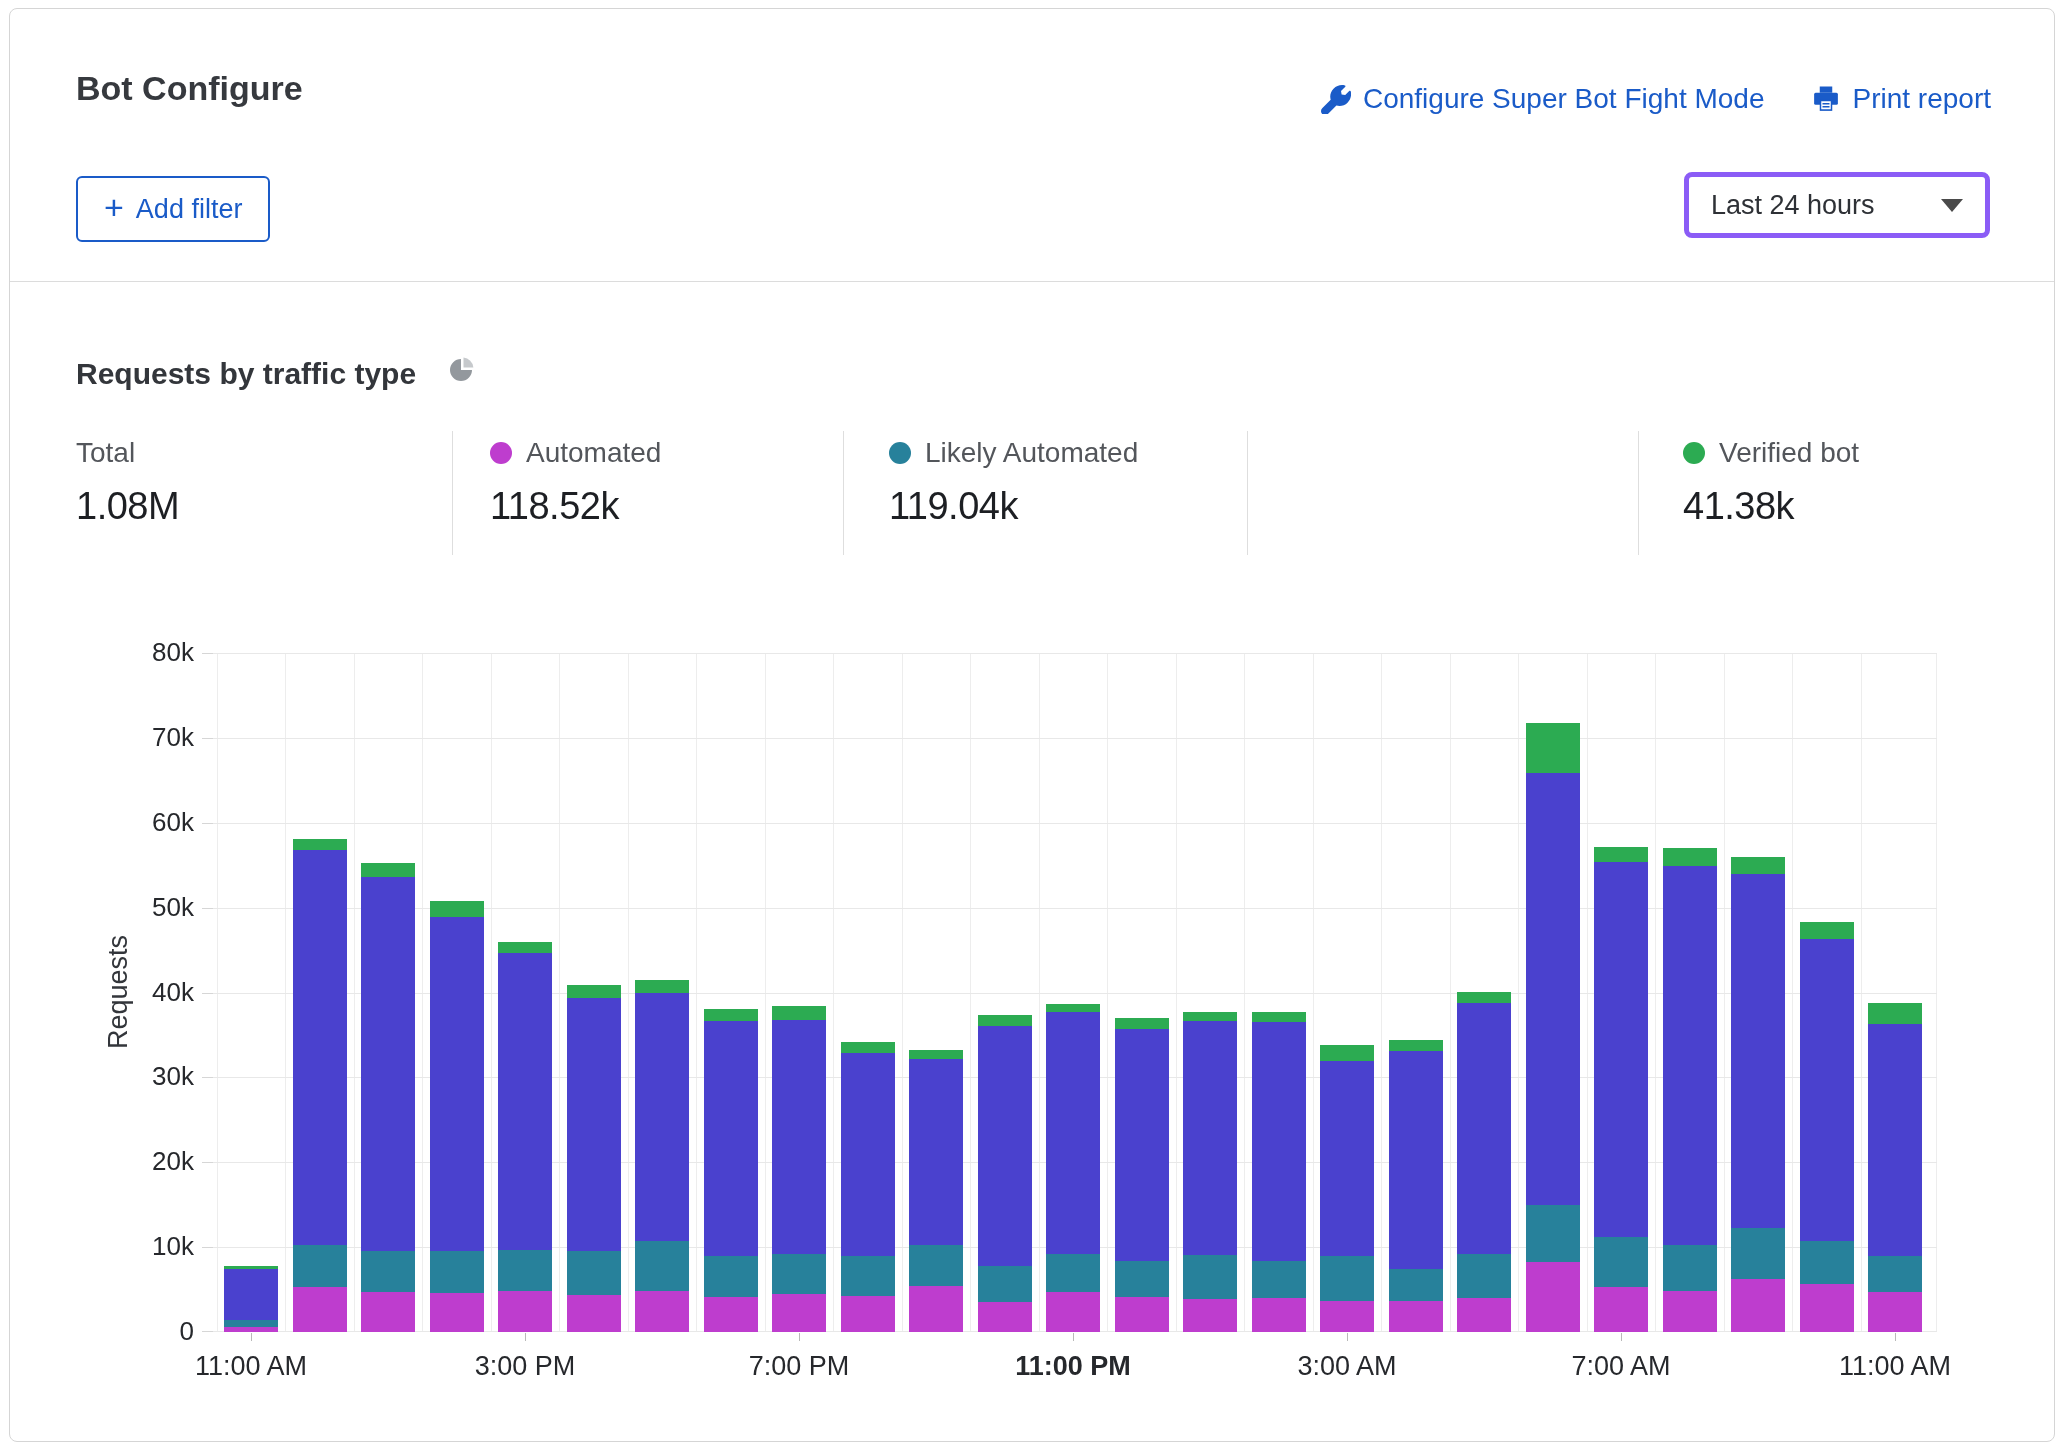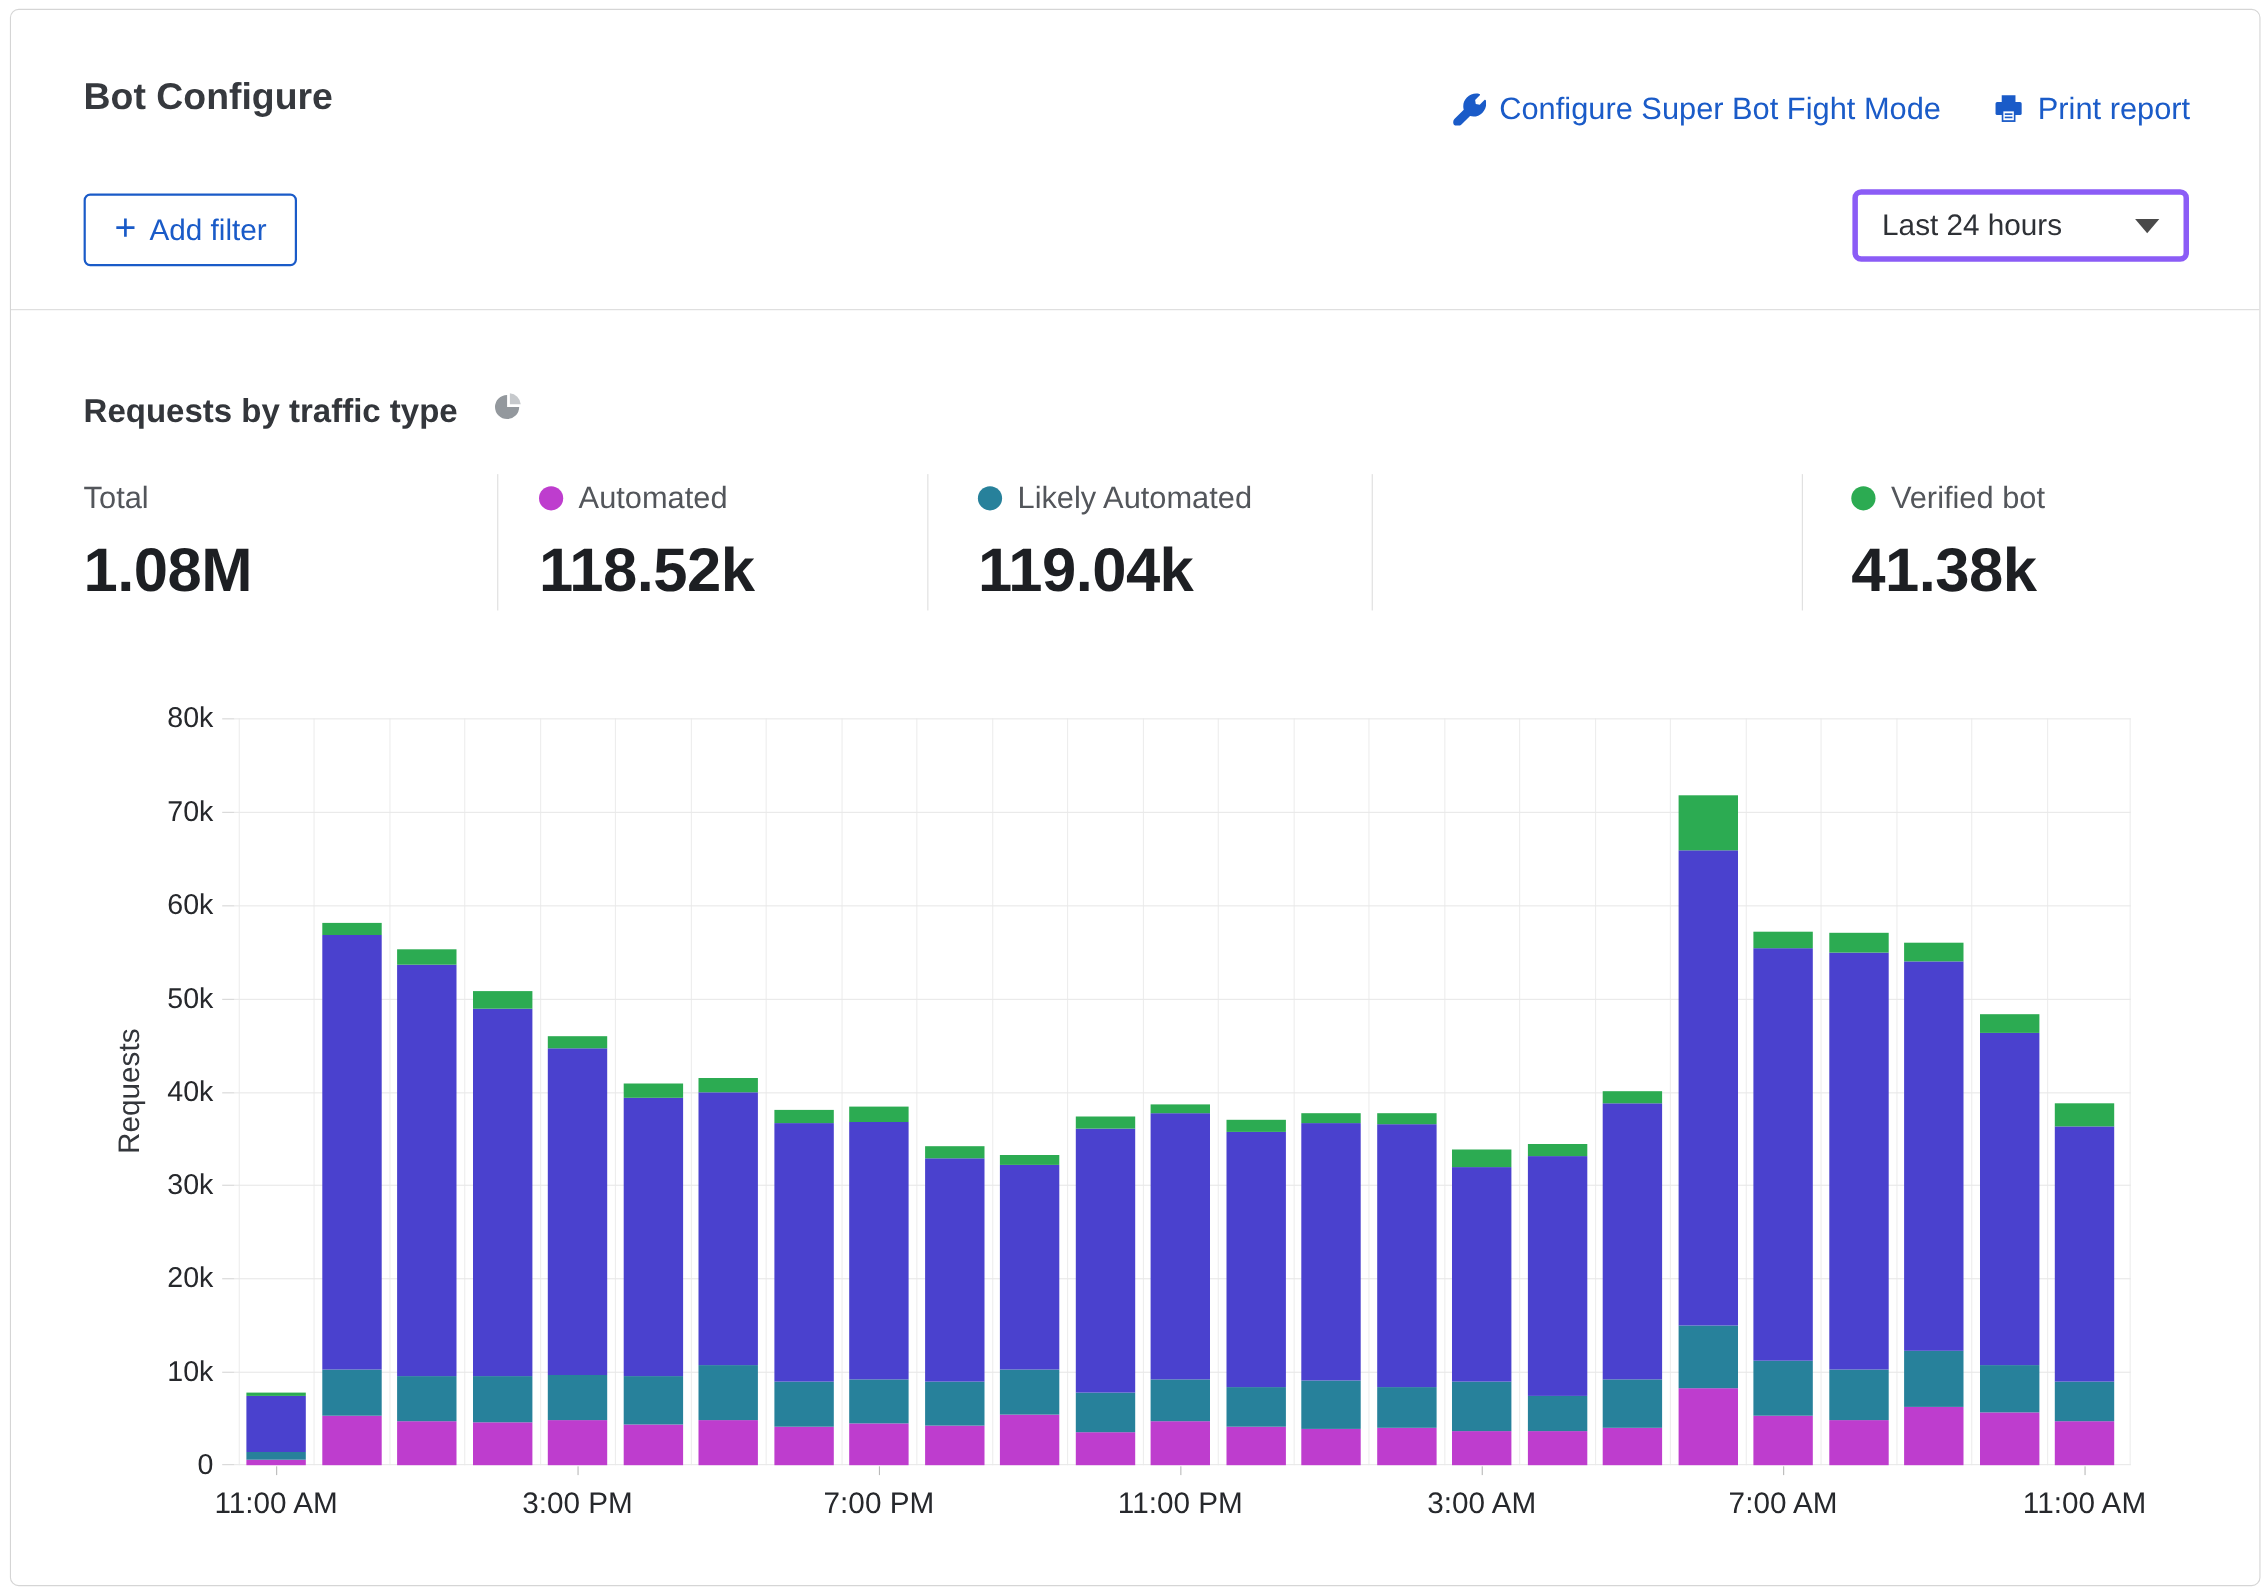--- a/index.html
+++ b/index.html
@@ -27,7 +27,7 @@
   .stat-head{display:flex;align-items:center;gap:14px;}
   .stat-dot{width:22px;height:22px;border-radius:50%;}
   .stat-label{font-size:28px;color:#53565b;}
-  .stat-value{margin-top:16px;font-size:56px;font-weight:700;color:#1d1f23;letter-spacing:-.5px;}
+  .stat-value{margin-top:16px;font-size:38px;font-weight:400;color:#1d1f23;letter-spacing:-.5px;}
   .stat-divider{position:absolute;top:422px;width:1px;height:124px;background:#dedede;}
   
   .chart{position:absolute;left:0;top:644px;width:2044px;height:786px;}

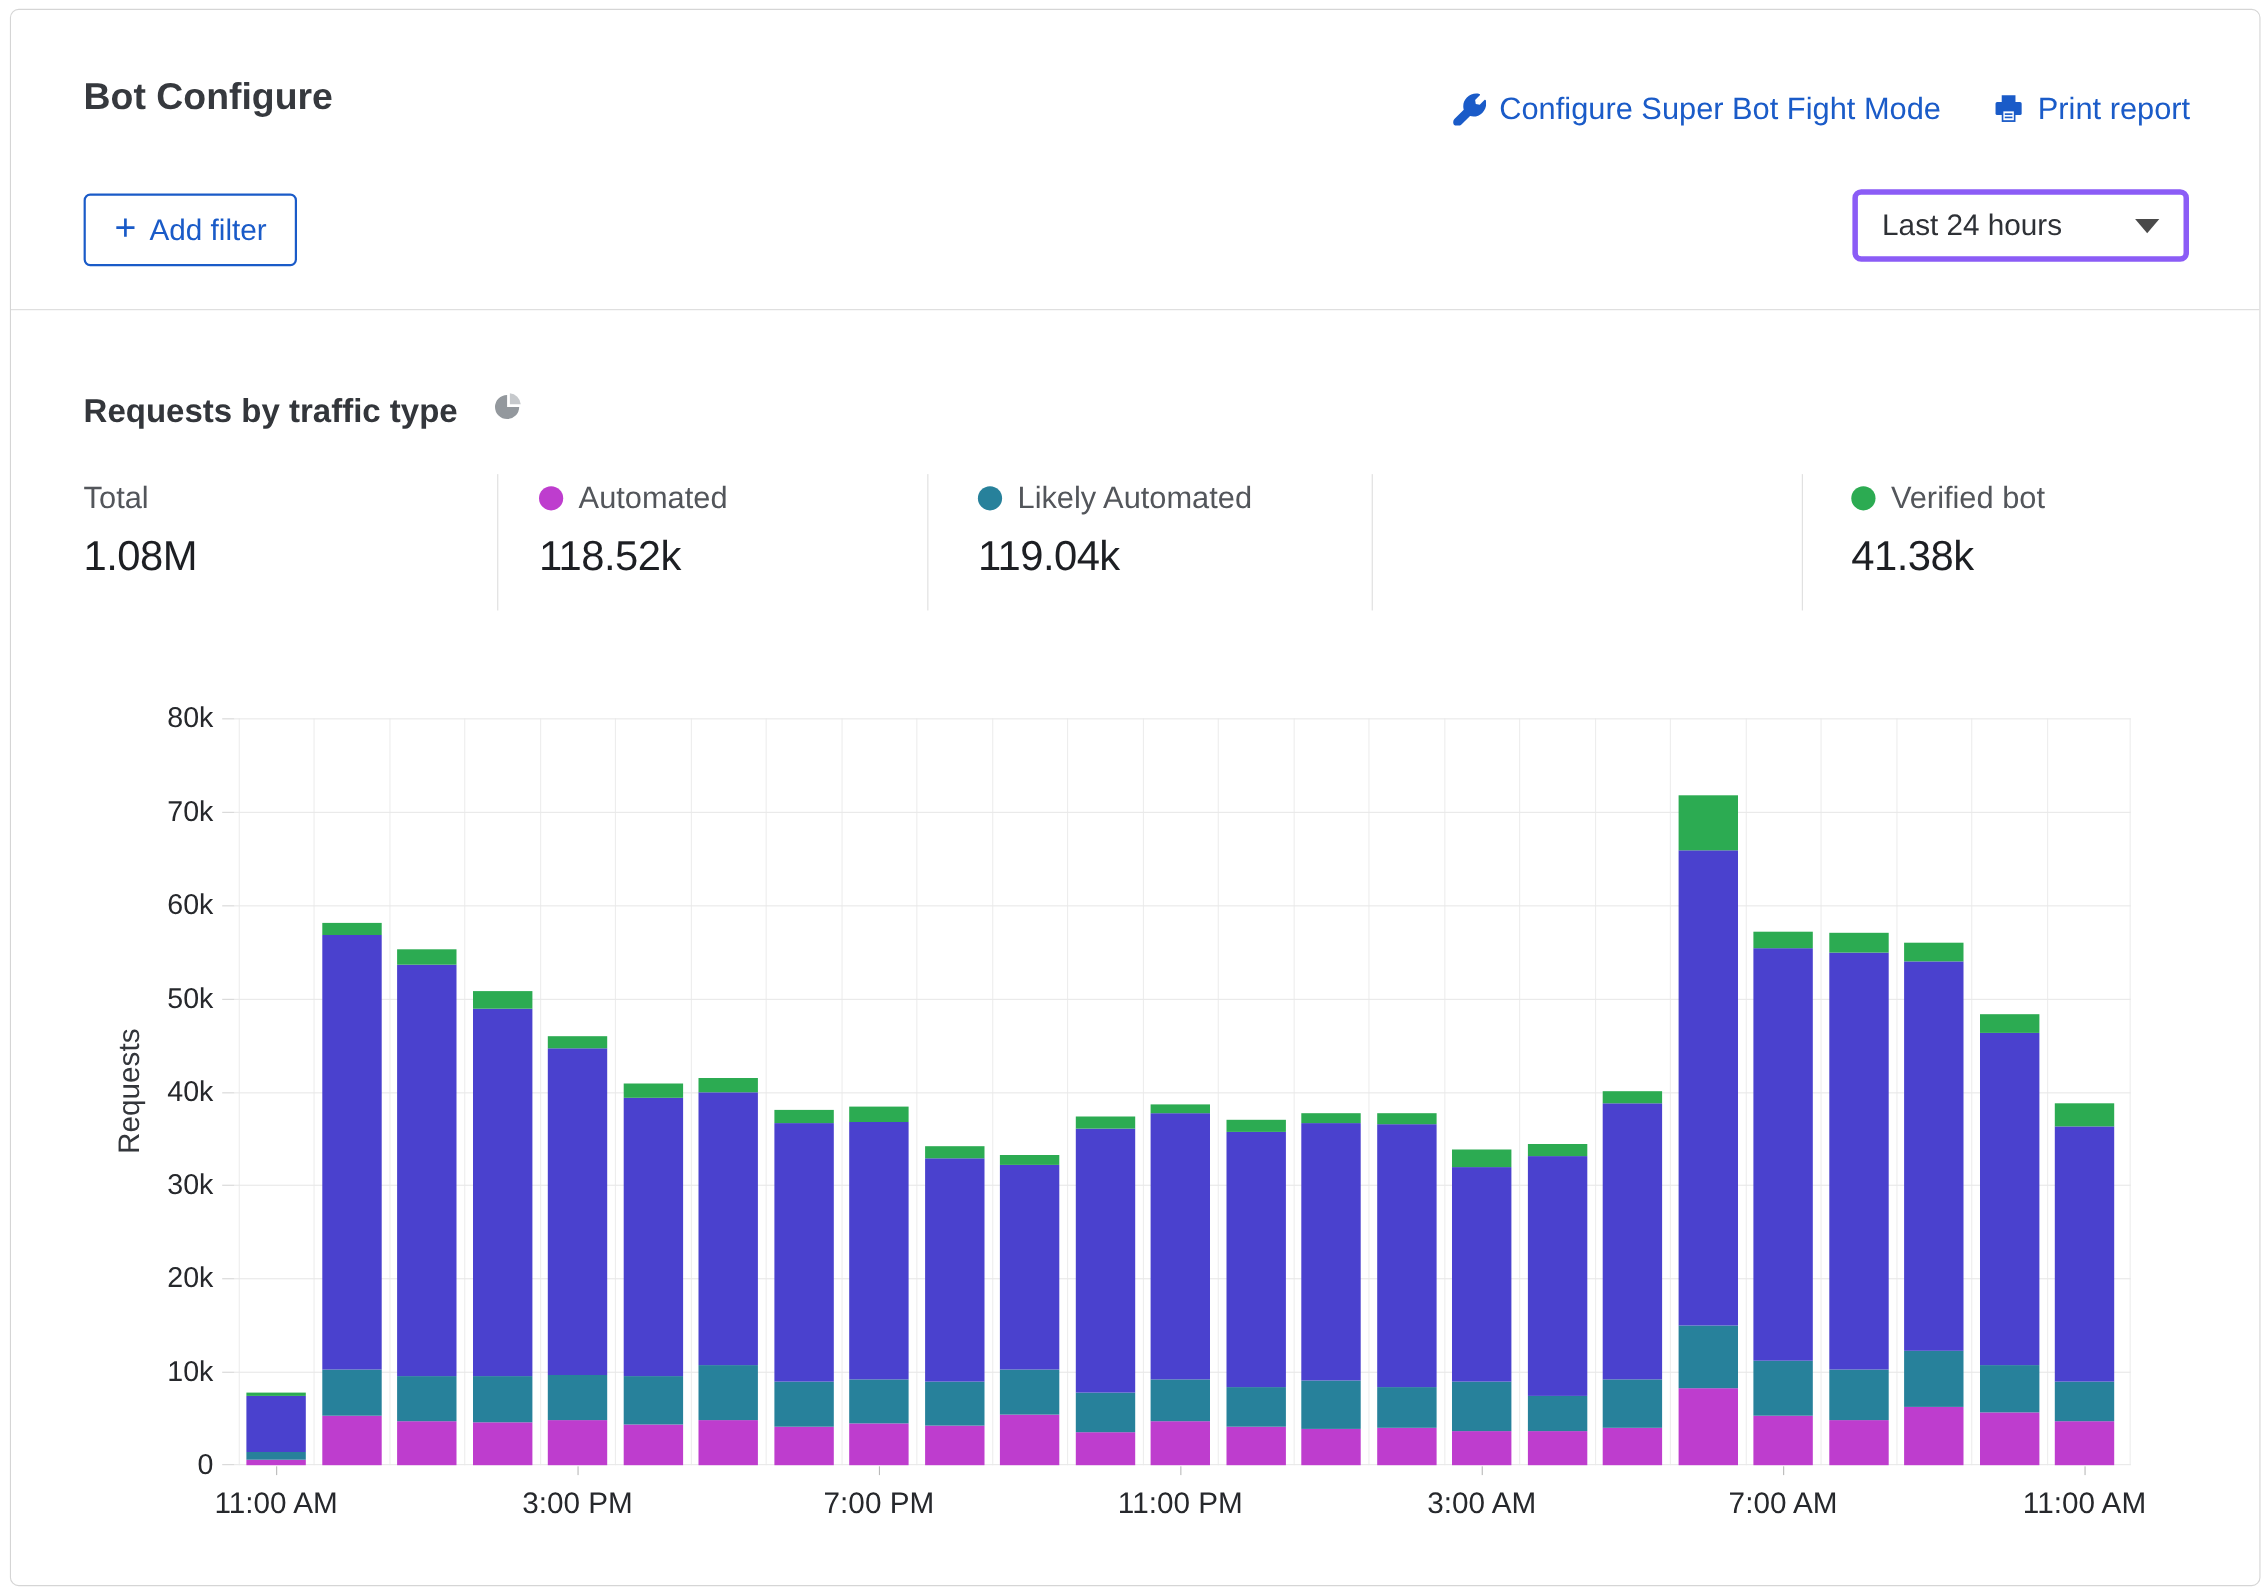--- a/index.html
+++ b/index.html
@@ -344,7 +344,7 @@
       <div class="xtick" style="left: 789px;"></div>
       <div class="xlab" style="left: 689px;">7:00 PM</div>
       <div class="xtick" style="left: 1063px;"></div>
-      <div class="xlab" style="left: 963px;">11:00 PM</div>
+      <div class="xlab" style="left: 963px; font-weight: bold;">11:00 PM</div>
       <div class="xtick" style="left: 1337px;"></div>
       <div class="xlab" style="left: 1237px;">3:00 AM</div>
       <div class="xtick" style="left: 1611px;"></div>

